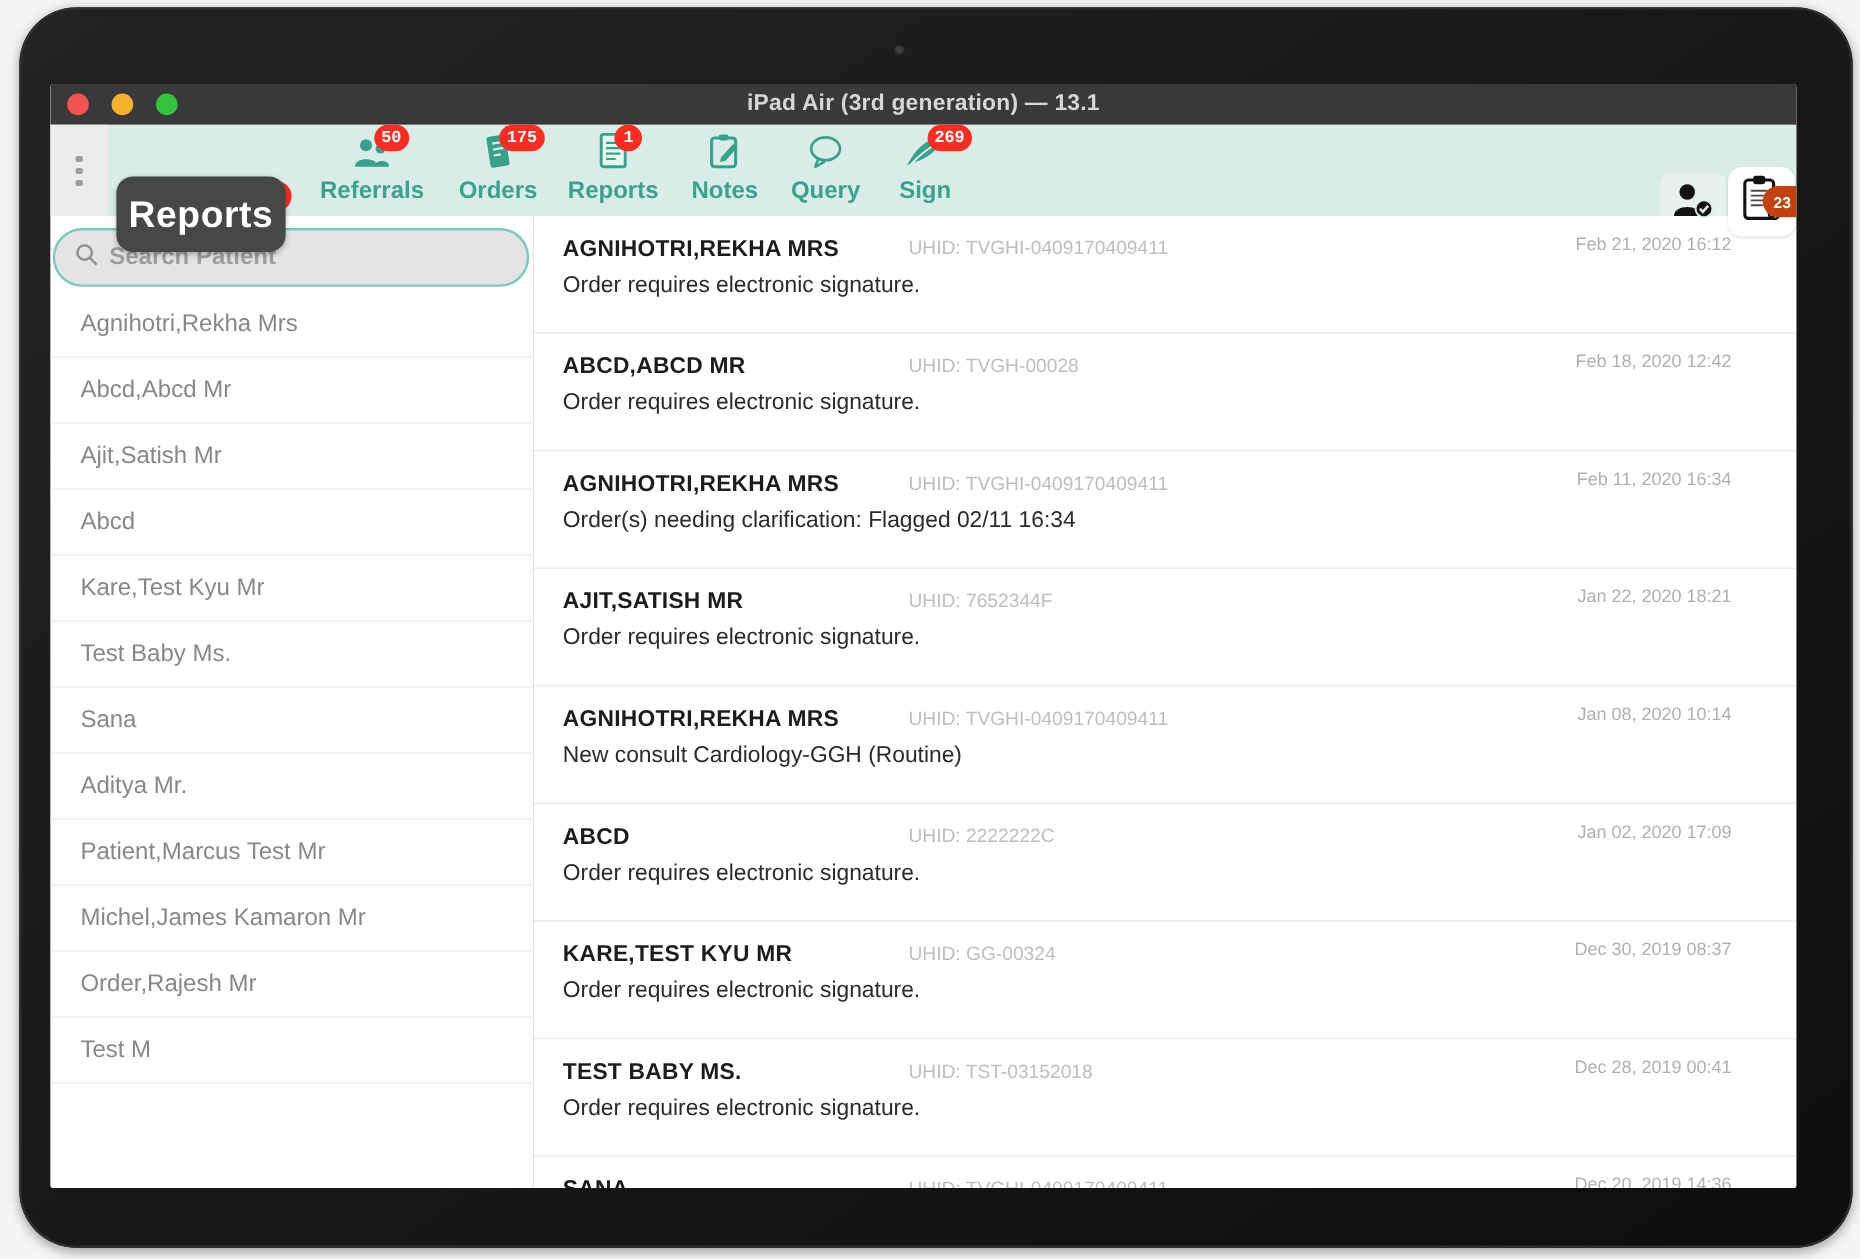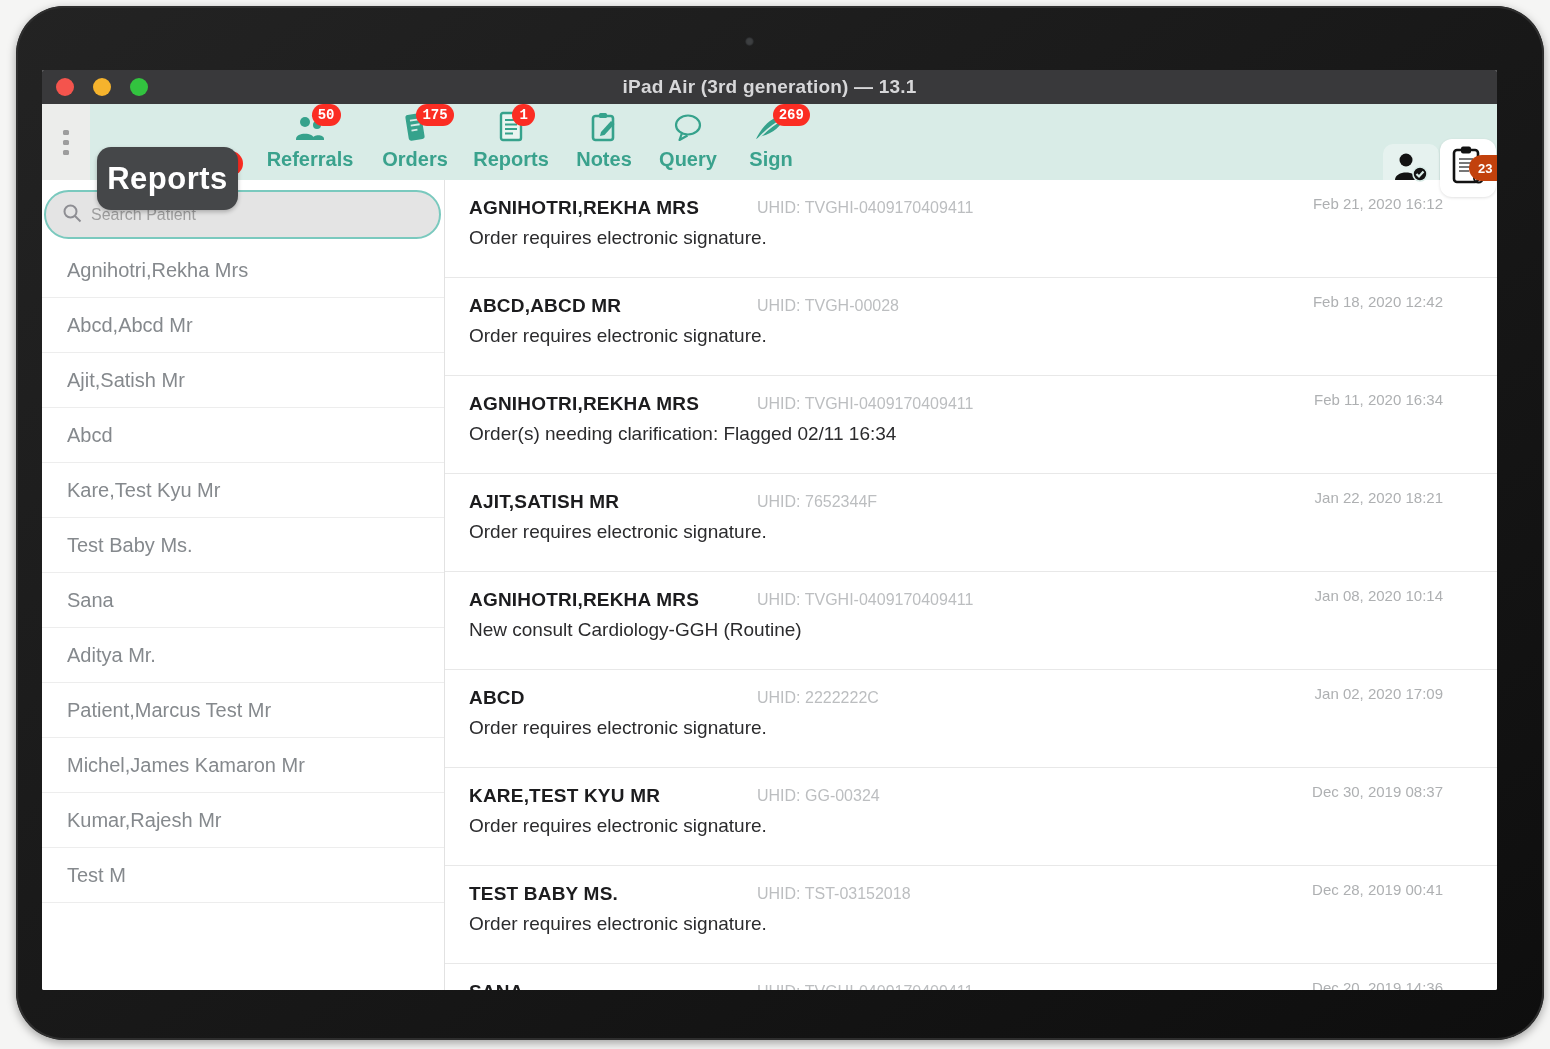--- a/index.html
+++ b/index.html
@@ -89,7 +89,7 @@
   }
   .search-box input {
     flex:1; border:none; outline:none; background:transparent;
-    font-size:16px; color:#4a4a4a; font-family:"Liberation Sans", sans-serif;
+    font-size:20px; color:#4a4a4a; font-family:"Liberation Sans", sans-serif;font-weight:bold;
   }
   .search-box input::placeholder { color:#9e9e9e; }
   .patient-row {

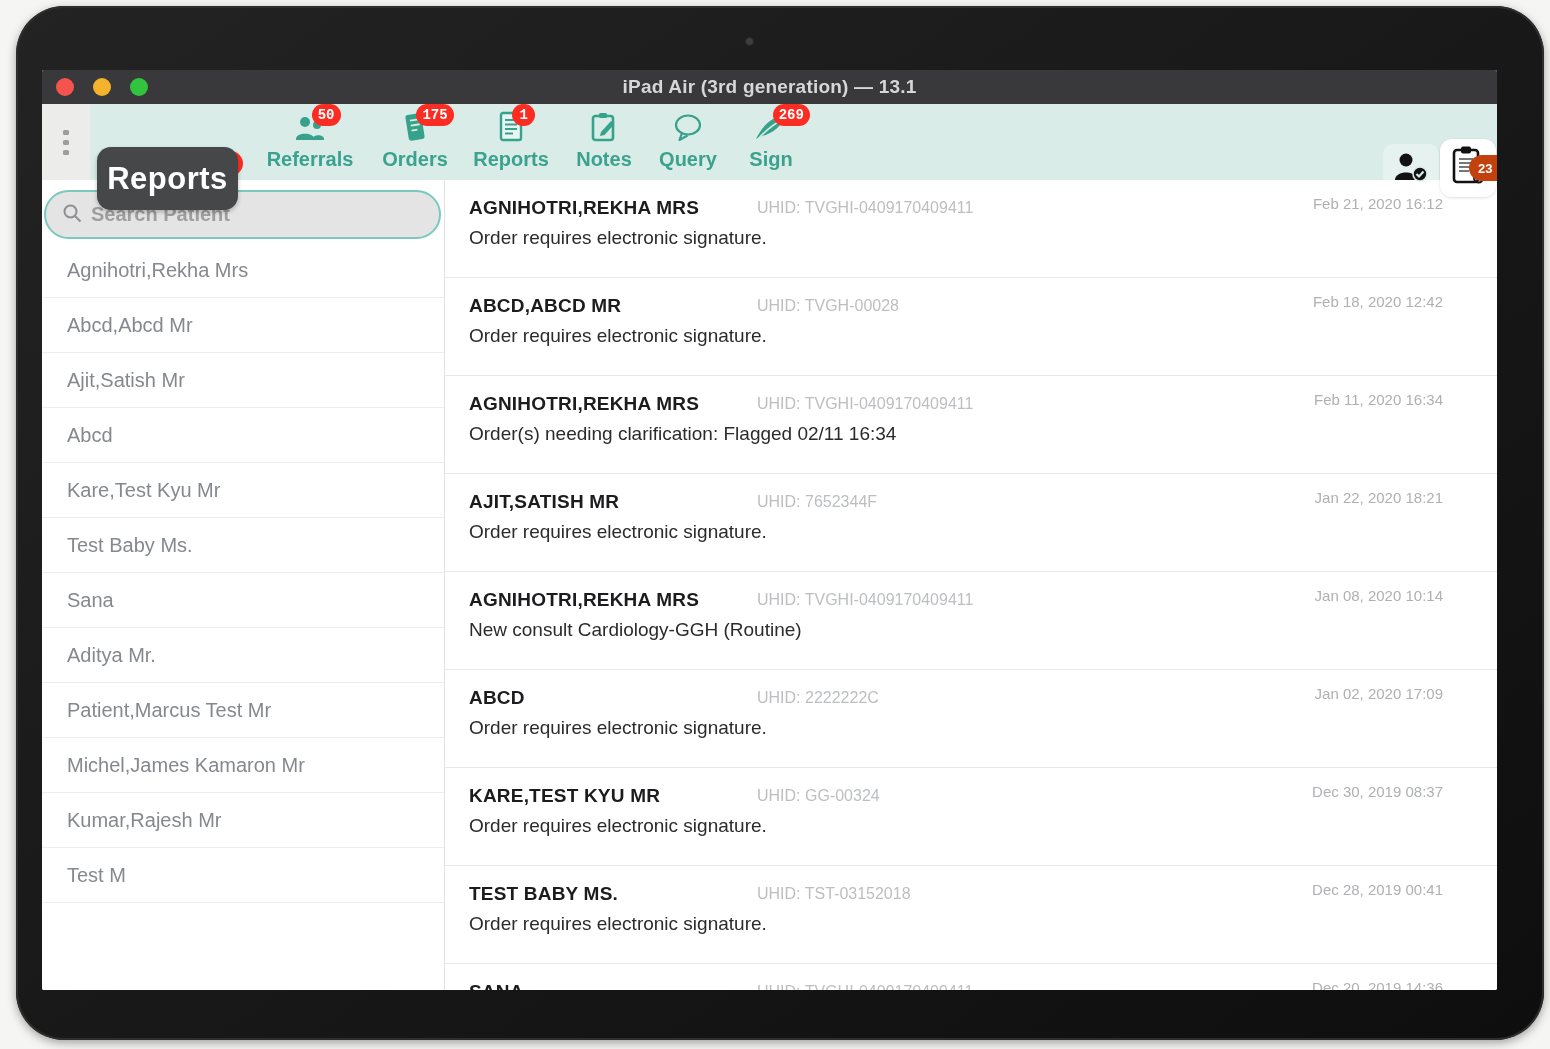--- a/index.html
+++ b/index.html
@@ -266,7 +266,7 @@
         <div class="patient-row">Aditya Mr.</div>
         <div class="patient-row">Patient,Marcus Test Mr</div>
         <div class="patient-row">Michel,James Kamaron Mr</div>
-        <div class="patient-row">Kumar,Rajesh Mr</div>
+        <div class="patient-row">Order,Rajesh Mr</div>
         <div class="patient-row">Test M</div>
       </div>
 

